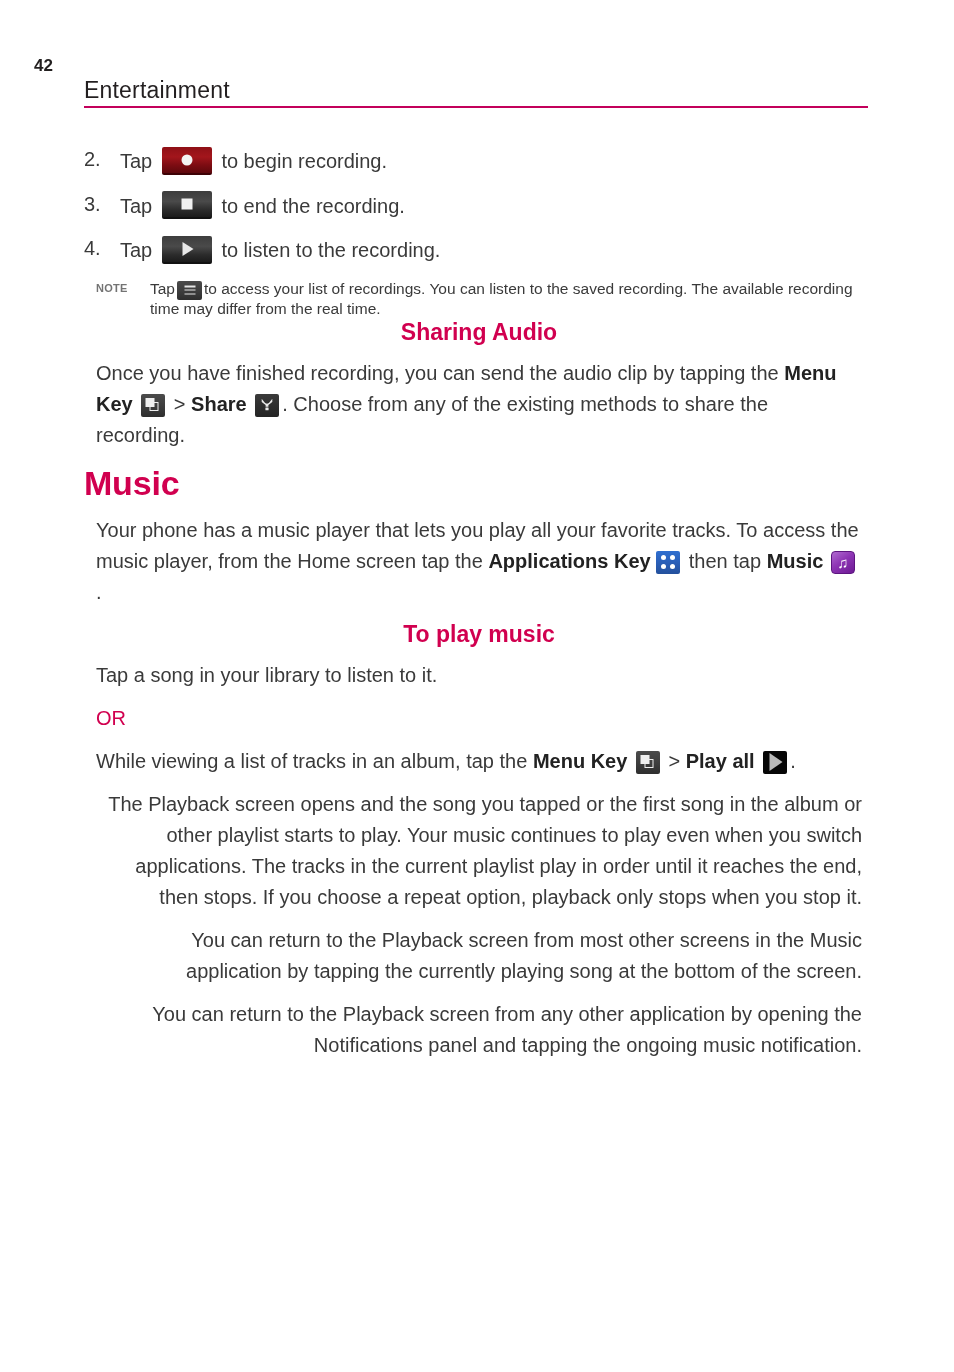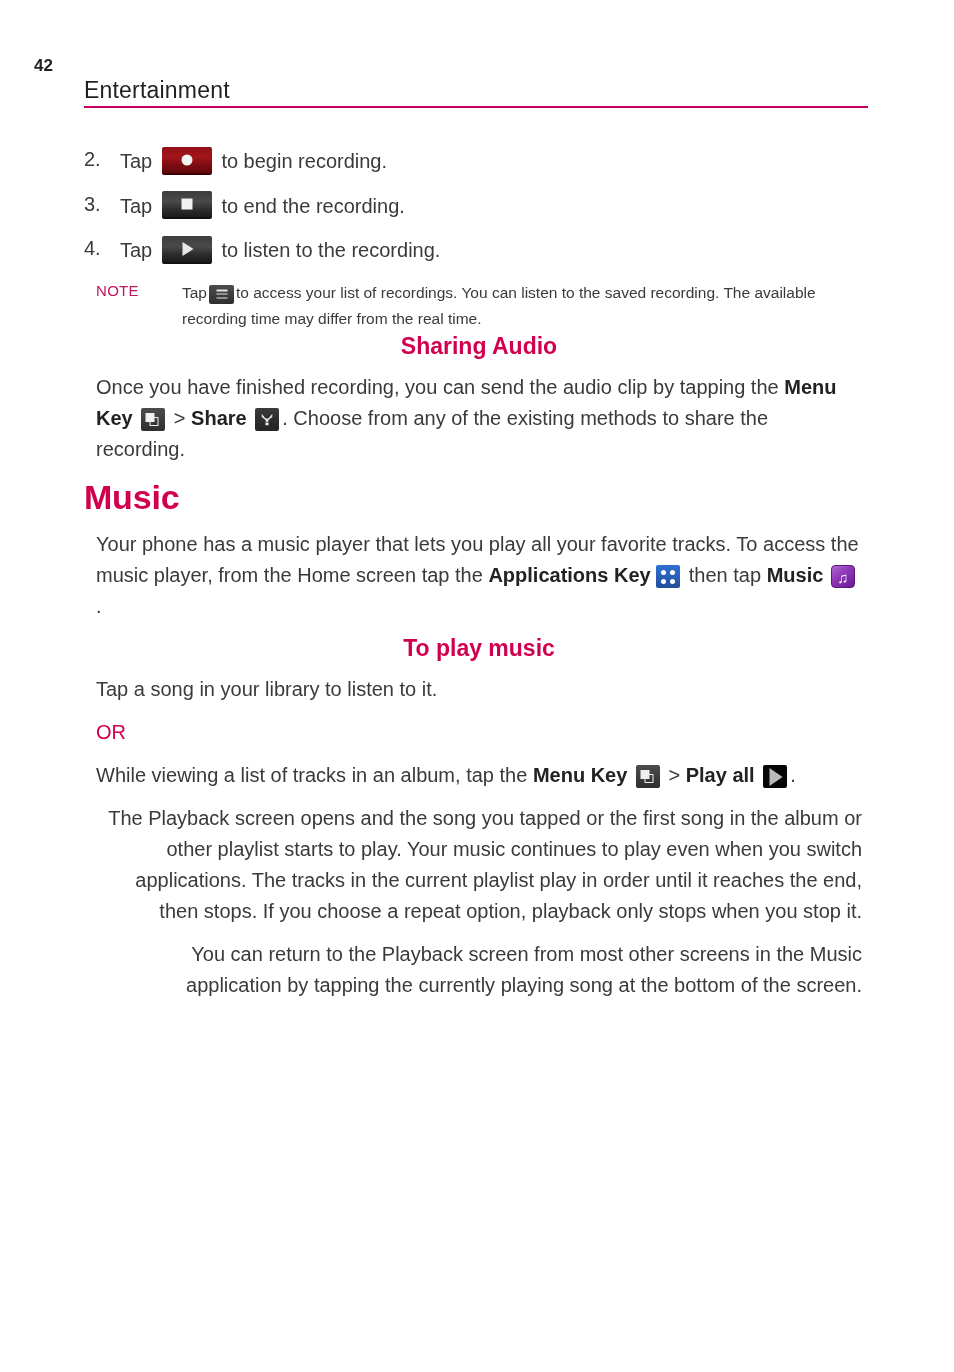--- a/index.html
+++ b/index.html
@@ -278,9 +278,9 @@
     position: absolute;
     left: 0;
     top: 2px;
-    font-size: 15px;
-    font-weight: normal;
-    color: #be185d;
+    font-size: 11px;
+    font-weight: bold;
+    color: #737373;
     letter-spacing: 0.3px;
   }
   .note-text {

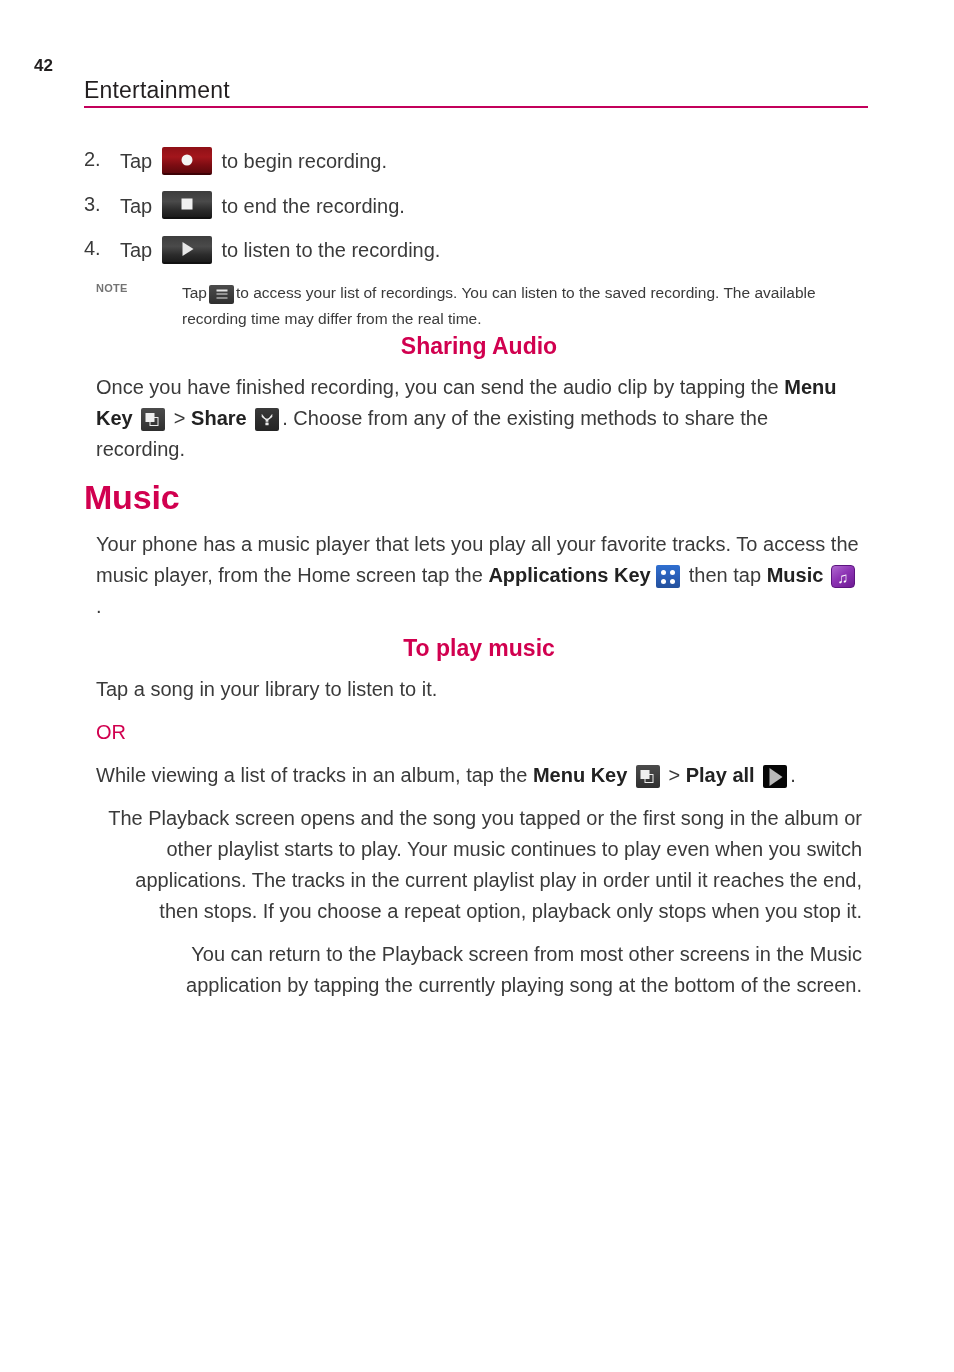--- a/index.html
+++ b/index.html
@@ -284,9 +284,9 @@
     letter-spacing: 0.3px;
   }
   .note-text {
-    margin-left: 86px;
+    margin-left: 54px;
     font-size: 15.5px;
-    line-height: 26px;
+    line-height: 18px;
     color: #3a3a3a;
   }
   .note-icon {

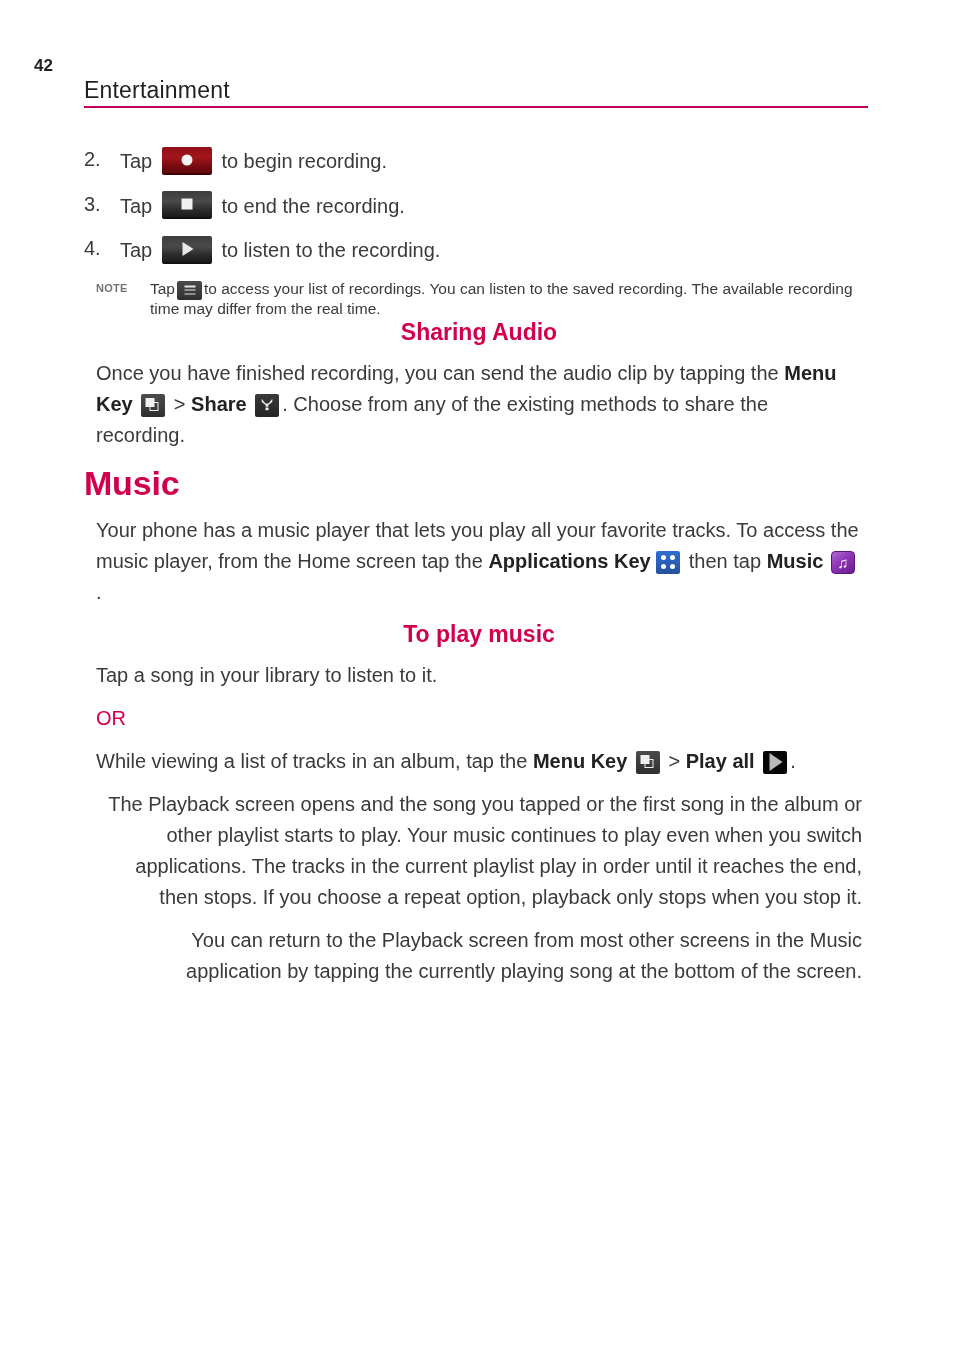--- a/index.html
+++ b/index.html
@@ -430,6 +430,7 @@
 
     <p class="body mt-26">You can return to the Playback screen from most other screens in the Music application by tapping the currently playing song at the bottom of the screen.</p>
 
+    <p class="body mt-26">You can return to the Playback screen from any other application by opening the Notifications panel and tapping the ongoing music notification.</p>
 
   </div>
 </div>

